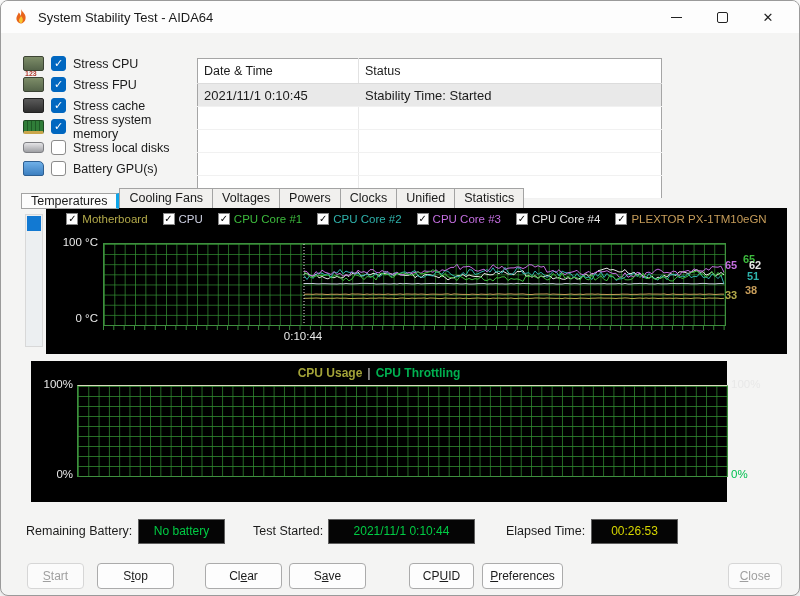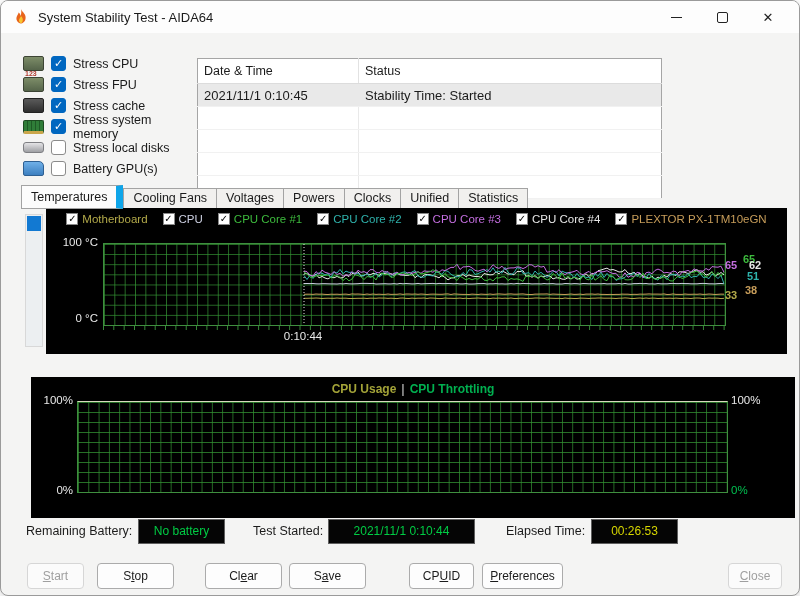--- a/index.html
+++ b/index.html
@@ -41,7 +41,7 @@
   .tab{font-size:12.5px;color:#1b1b1b;background:#f1f0ee;border:1px solid #a3a3a3;border-right:none;
        padding:2px 9px 3px 9px;height:21px;box-sizing:border-box;display:flex;align-items:center;}
   .tab:last-child{border-right:1px solid #a3a3a3;}
-  .tab.active{background:#fcfcfc;height:24px;border-right:7px solid #0ea5e9;position:relative;z-index:2;}
+  .tab.active{background:#fcfcfc;height:16px;border-right:3px solid #0ea5e9;position:relative;z-index:2;}
   
   .panel{position:absolute;background:#000;}
   .panel1{left:45px;top:207px;width:741px;height:146px;}

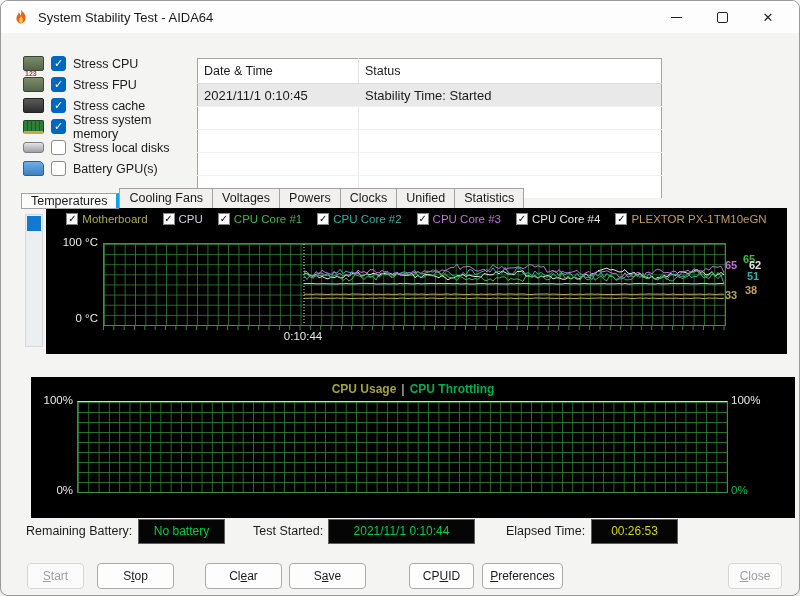--- a/index.html
+++ b/index.html
@@ -45,7 +45,7 @@
   
   .panel{position:absolute;background:#000;}
   .panel1{left:45px;top:207px;width:741px;height:146px;}
-  .panel2{left:30px;top:360px;width:764px;height:141px;margin-top:16px;}
+  .panel2{left:30px;top:360px;width:696px;height:141px;}
   .vscroll{position:absolute;left:24px;top:213px;width:18px;height:133px;background:#eceff1;border:1px solid #d8d8d8;box-sizing:border-box;}
   .vthumb{position:absolute;left:1px;top:1px;width:14px;height:15px;background:#1279d2;}
   .legend{position:absolute;left:0;top:5px;width:100%;display:flex;justify-content:center;gap:15px;}

